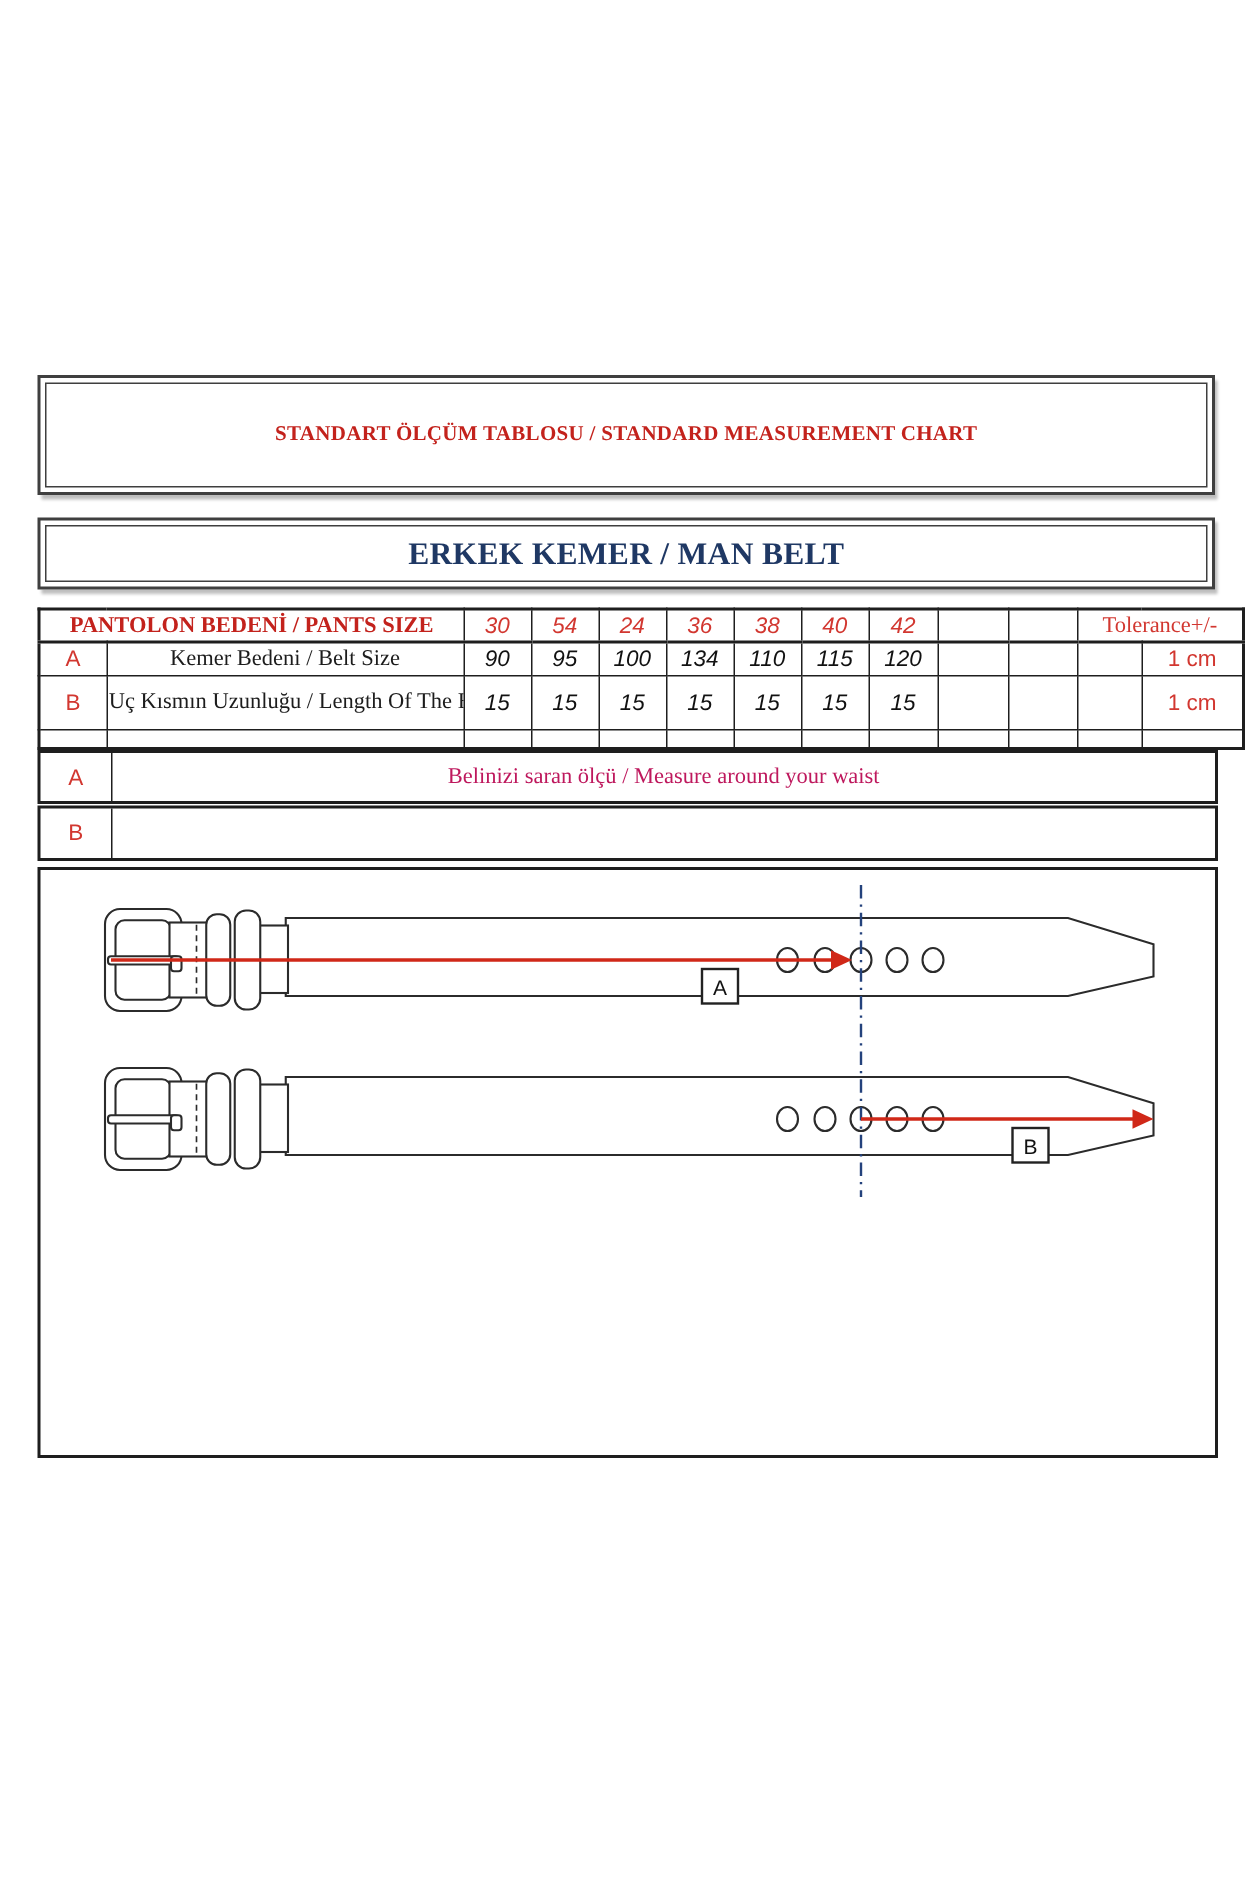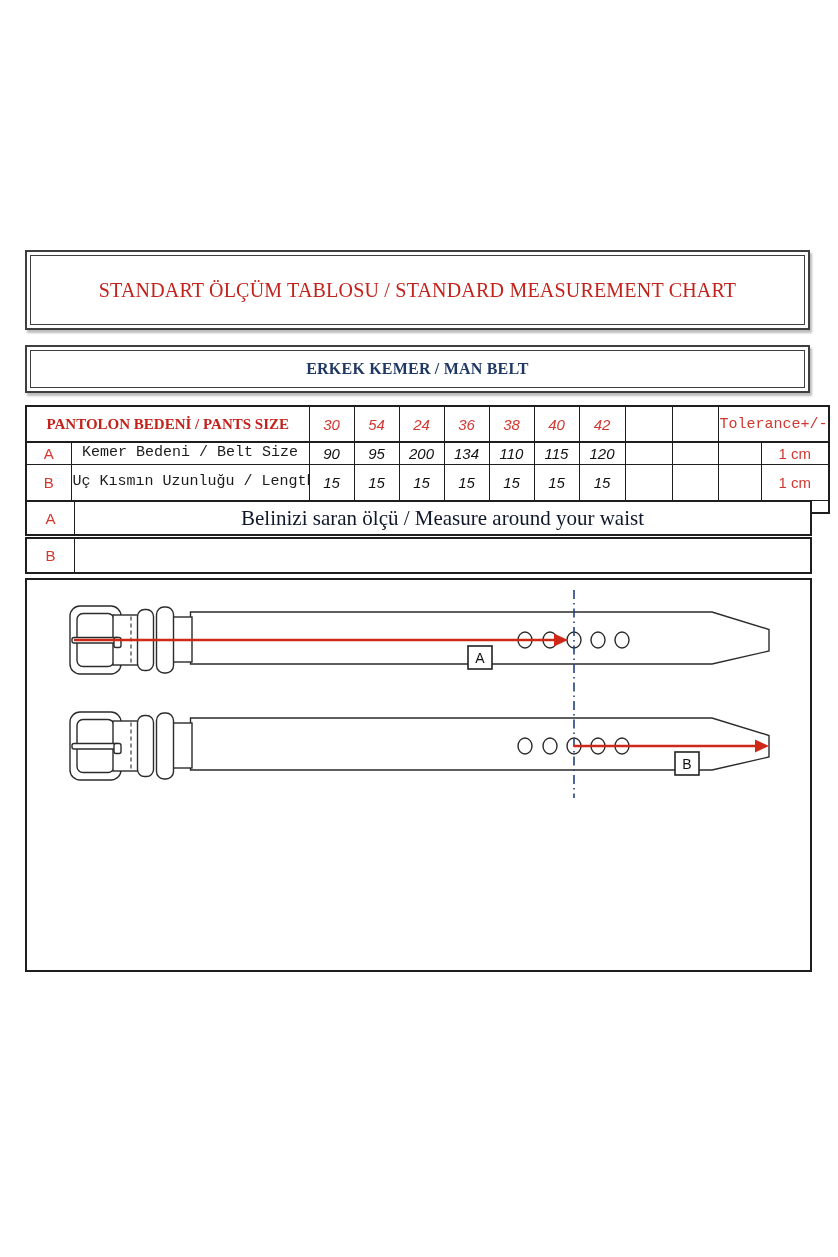--- a/index.html
+++ b/index.html
@@ -24,7 +24,7 @@
     display:flex; align-items:center; justify-content:center; text-align:center;
   }
   .title-text{
-    color:var(--red); font-weight:normal; font-size:20px; letter-spacing:.2px;
+    color:var(--red); font-weight:bold; font-size:14px; letter-spacing:.2px;
   }
   .subtitle-text{
     color:var(--navy); font-weight:bold; font-size:16px; letter-spacing:.2px;

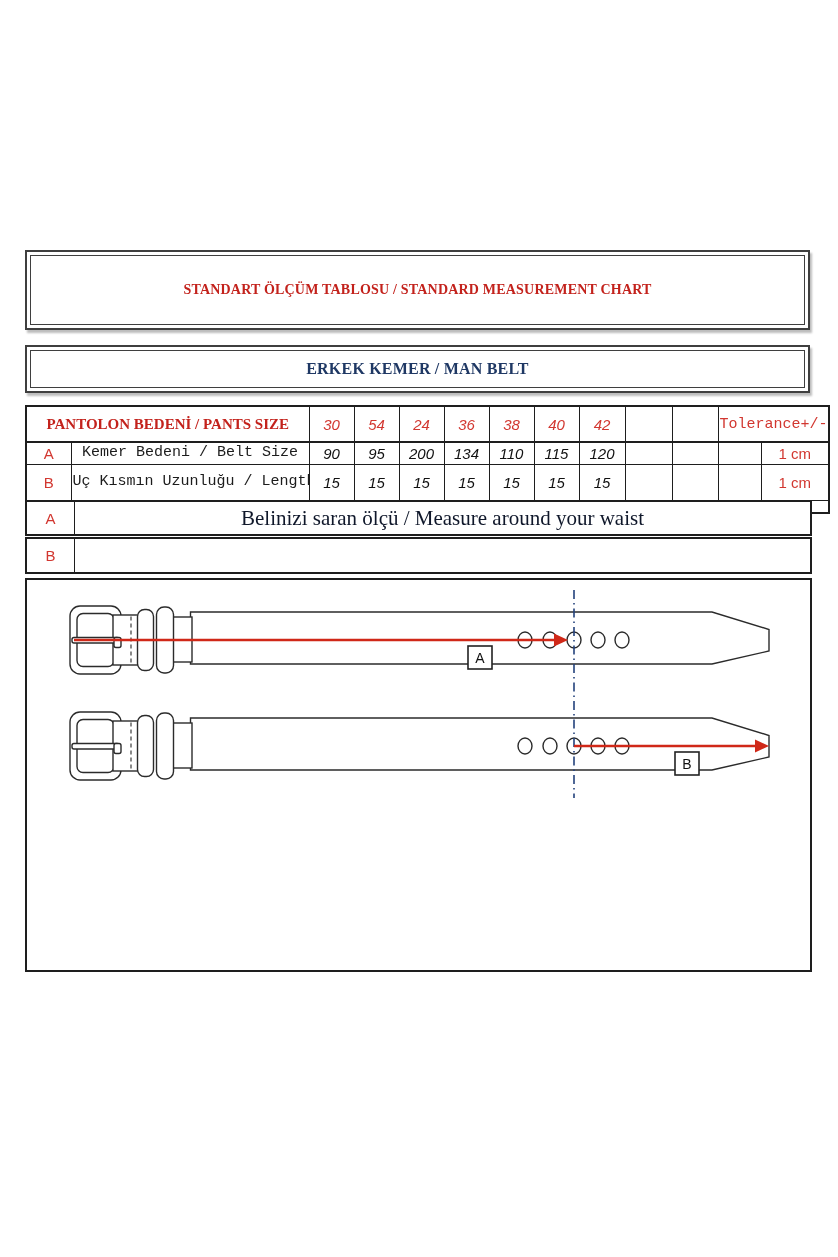--- a/index.html
+++ b/index.html
@@ -27,7 +27,7 @@
     color:var(--red); font-weight:bold; font-size:14px; letter-spacing:.2px;
   }
   .subtitle-text{
-    color:var(--navy); font-weight:bold; font-size:16px; letter-spacing:.2px;
+    color:var(--navy); font-weight:bold; font-size:21px; letter-spacing:.2px;
   }
 
   

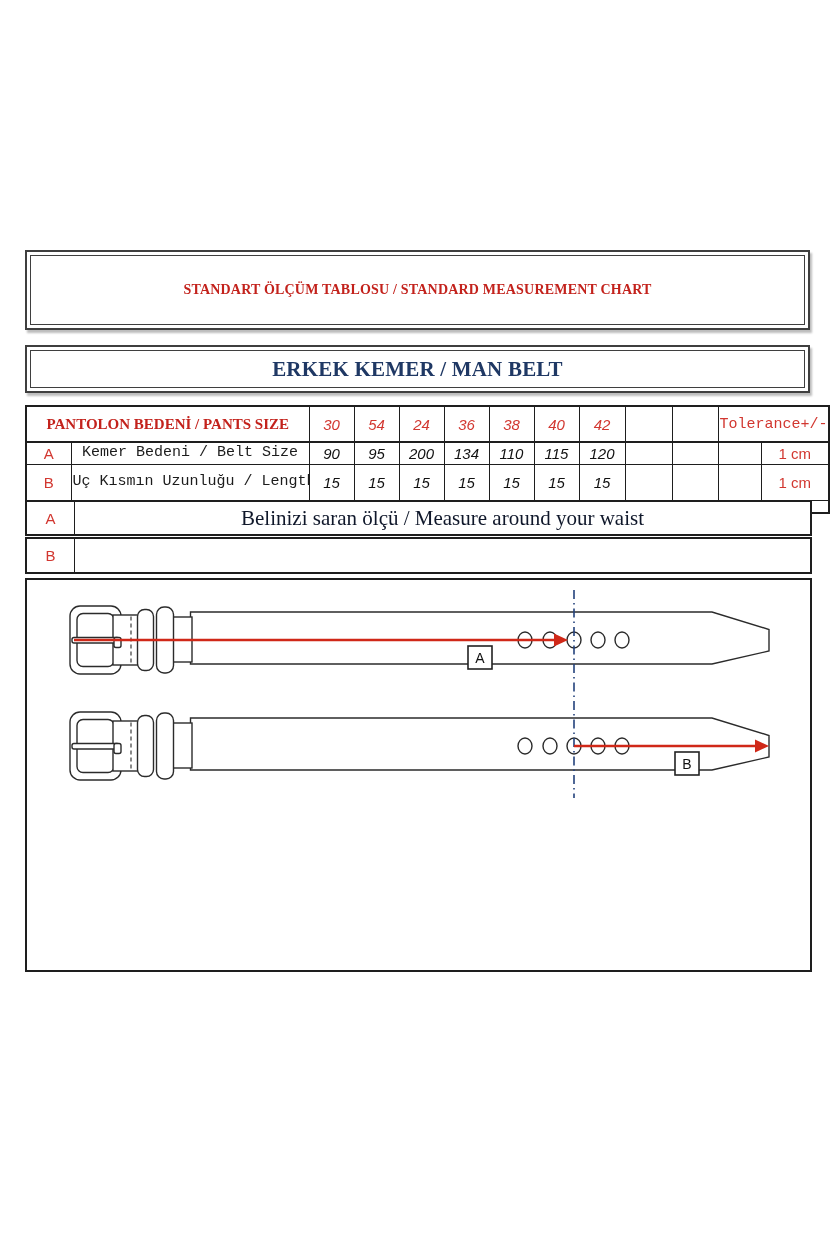--- a/index.html
+++ b/index.html
@@ -39,7 +39,7 @@
     border:1.2px solid var(--line); overflow:hidden; white-space:nowrap;
     font-size:15px; text-align:center; vertical-align:middle; padding:0 1px;
   }
-  tr.hdr td{border-bottom:2.4px solid var(--line); height:36px;}
+  tr.hdr td{border-bottom:2.4px solid var(--line); height:22px;}
   td.hdr-label{
     color:var(--red); font-weight:bold; font-family:"Liberation Serif",serif;
     font-size:14.5px;

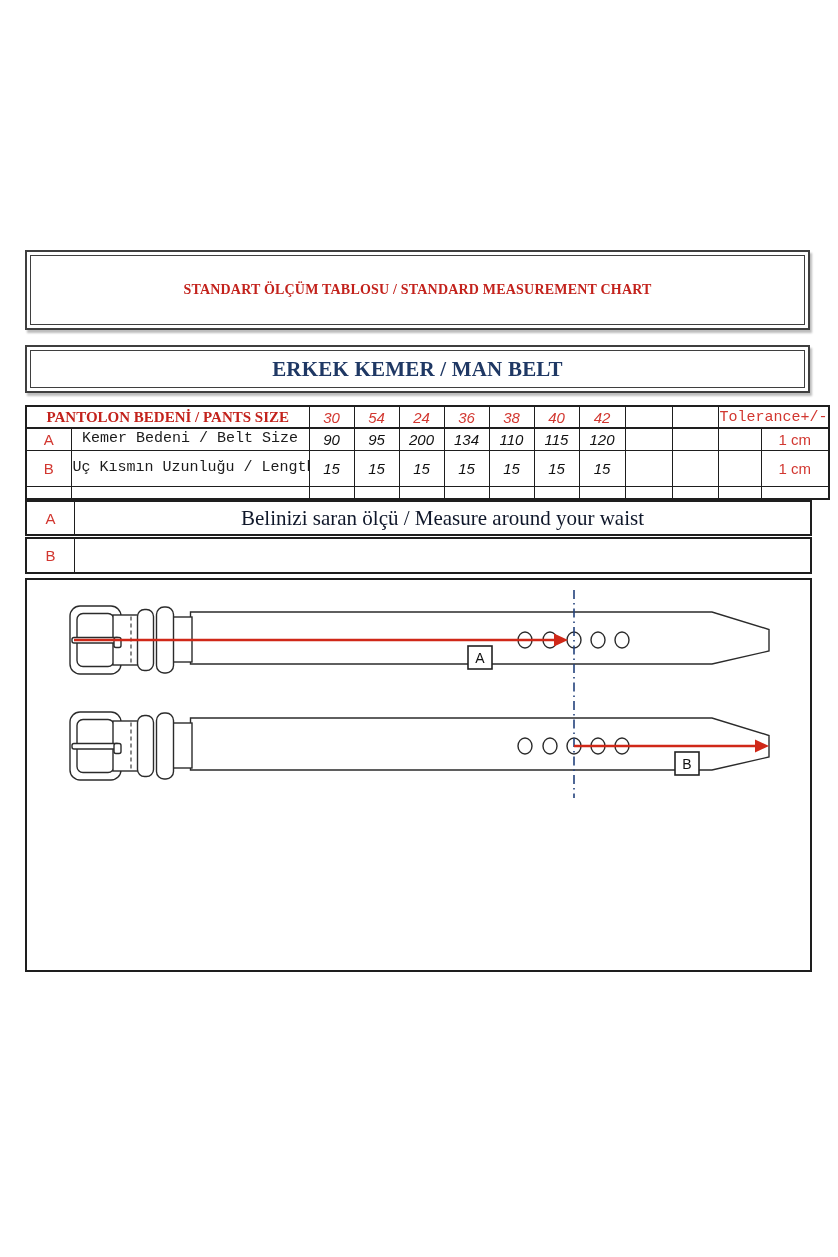--- a/index.html
+++ b/index.html
@@ -46,7 +46,7 @@
   }
   td.sz{color:var(--red2); font-family:"Liberation Sans",sans-serif; font-size:14px;font-style:italic;}
   td.tol{
-    color:var(--red2); font-family:Liberation Mono, monospace; font-size:12px;
+    color:var(--red2); font-family:Liberation Serif, serif; font-size:12px;
     text-align:right; padding-right:8px;
   }
   td.letter{color:var(--red2); font-family:"Liberation Sans",sans-serif; font-size:14.5px;}

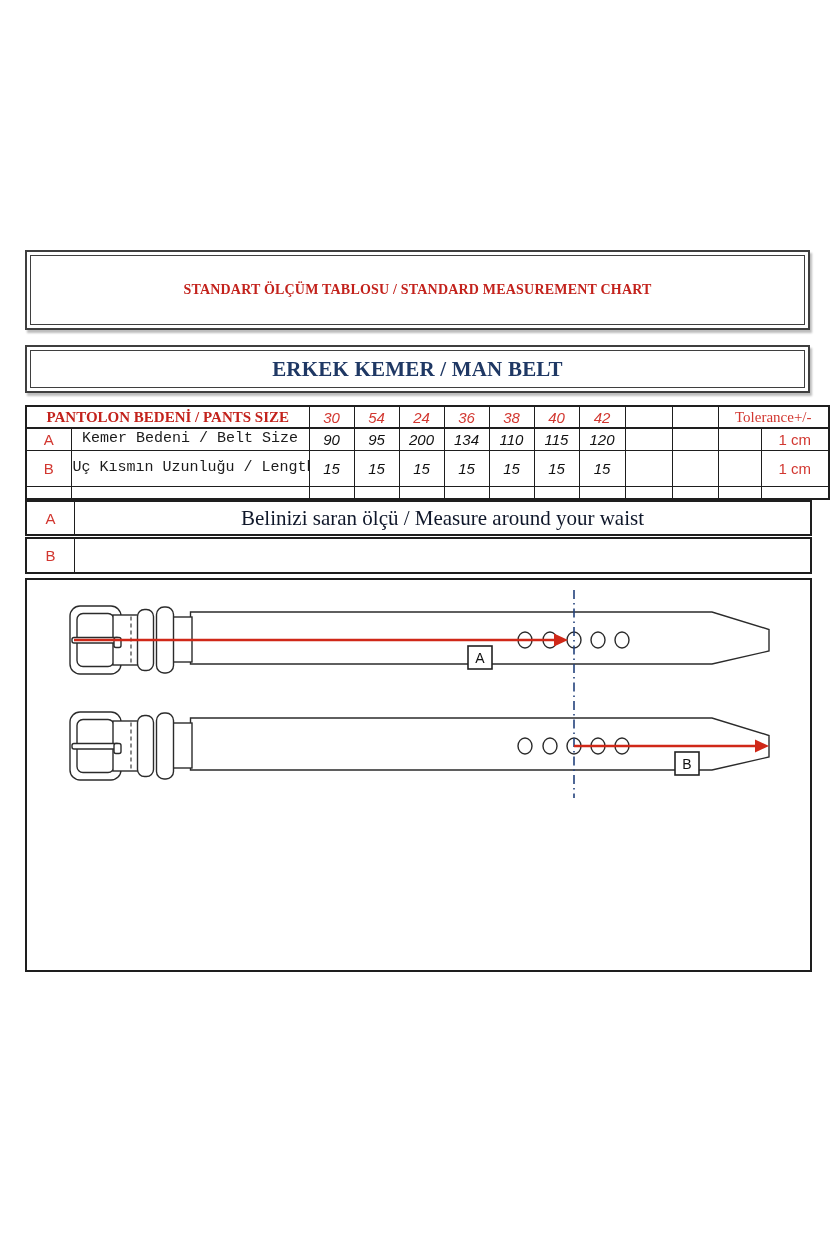--- a/index.html
+++ b/index.html
@@ -53,7 +53,6 @@
   td.lbl{
     text-align:left; padding-left:3px; font-size:14.5px; line-height:1.12;
     white-space:normal;
-    font-family:Liberation Mono, monospace;
   }
   td.val{font-family:"Liberation Sans",sans-serif; font-size:14.5px; color:#111;font-style:italic;}
   td.tolval{color:var(--red2); font-family:Liberation Sans, sans-serif; font-size:14.5px;}

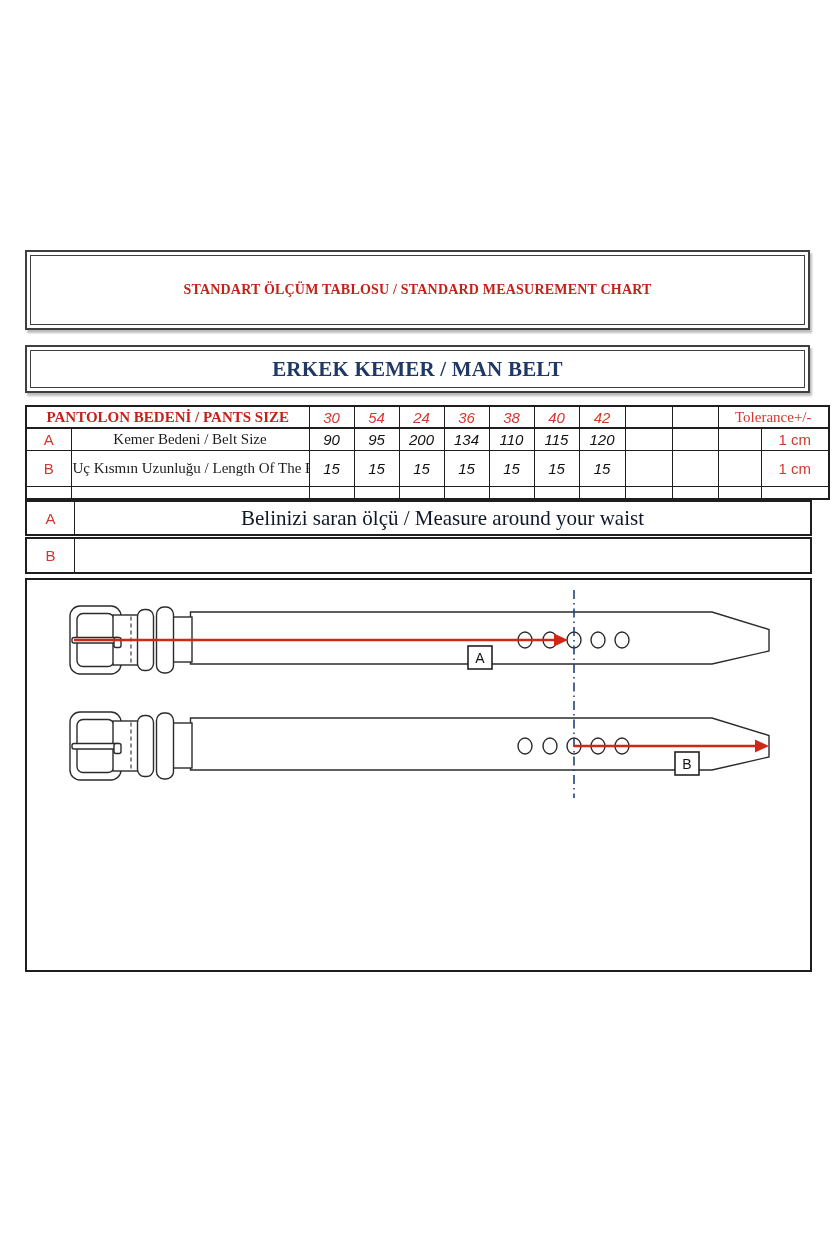--- a/index.html
+++ b/index.html
@@ -127,7 +127,7 @@
     <td class="lbl">Kemer Bedeni / Belt Size</td>
     <td class="val">90</td>
     <td class="val">95</td>
-    <td class="val">200</td>
+    <td class="val">100</td>
     <td class="val">134</td>
     <td class="val">110</td>
     <td class="val">115</td>

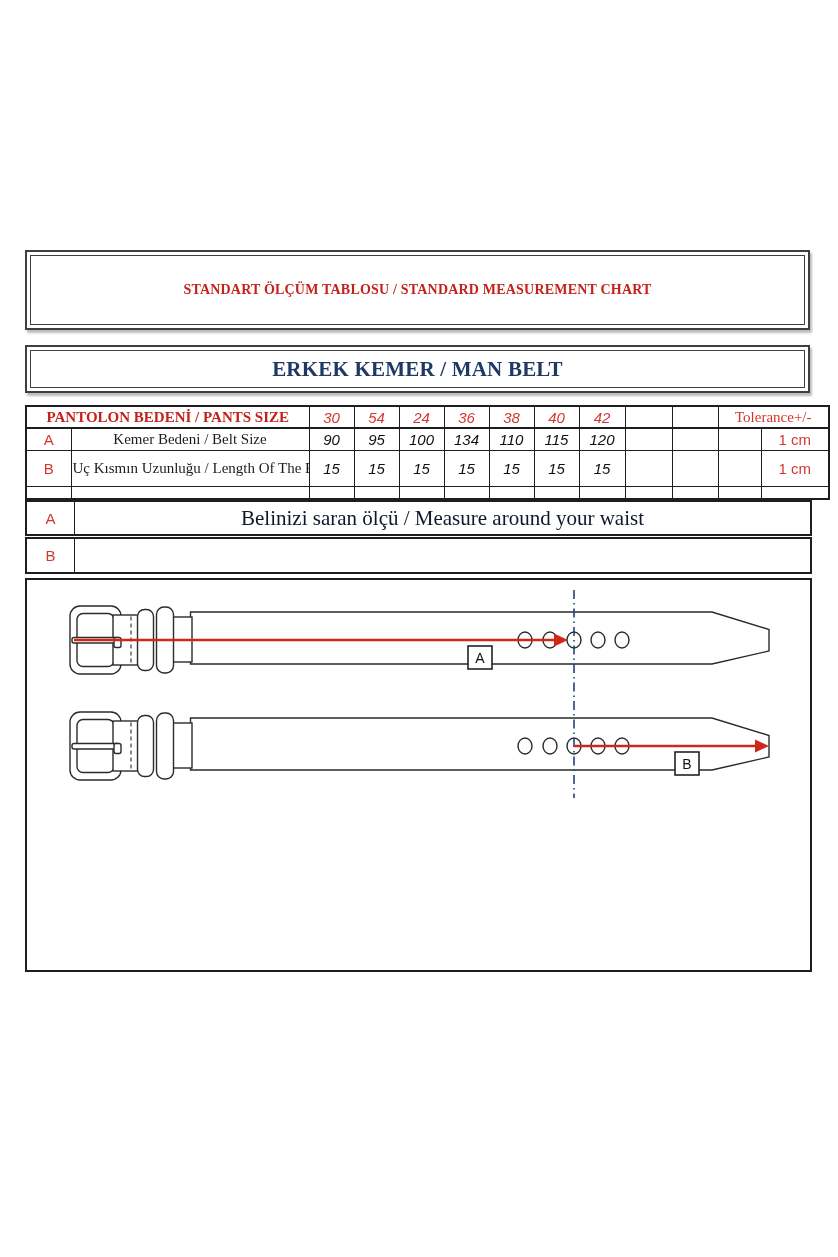--- a/index.html
+++ b/index.html
@@ -71,7 +71,7 @@
   }
   .legend-text{
     flex:1; display:flex; align-items:center; justify-content:center;
-    font-size:21px; color:#0f172a; text-align:center;
+    font-size:15px; color:#be185d; text-align:center;
   }
 
   

